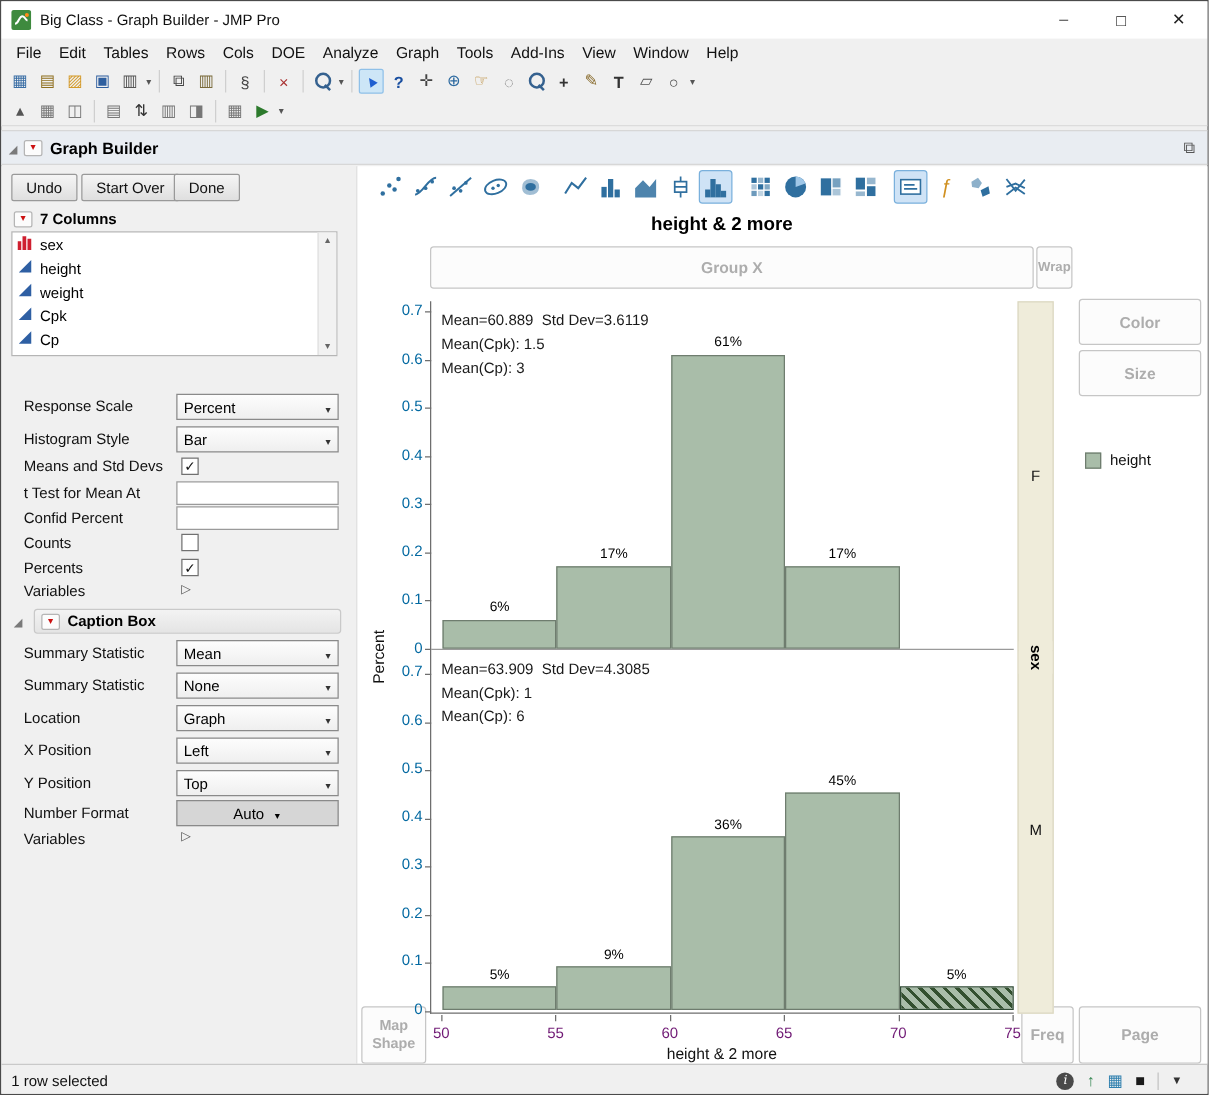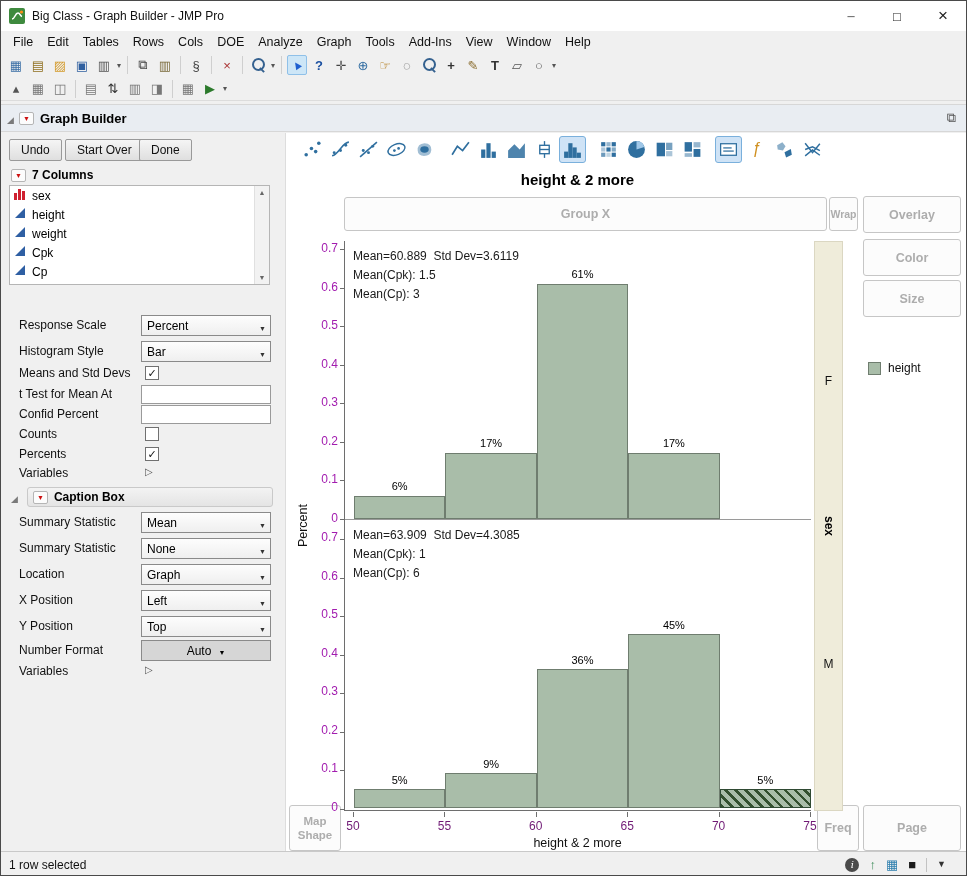--- a/index.html
+++ b/index.html
@@ -592,9 +592,6 @@
       </div>
     <div class="zone zone-wrap">
         <span>Wrap</span>
-      </div>
-    <div class="zone zone-overlay">
-        <span>Overlay</span>
       </div>
     <div class="zone zone-color">
         <span>Color</span>

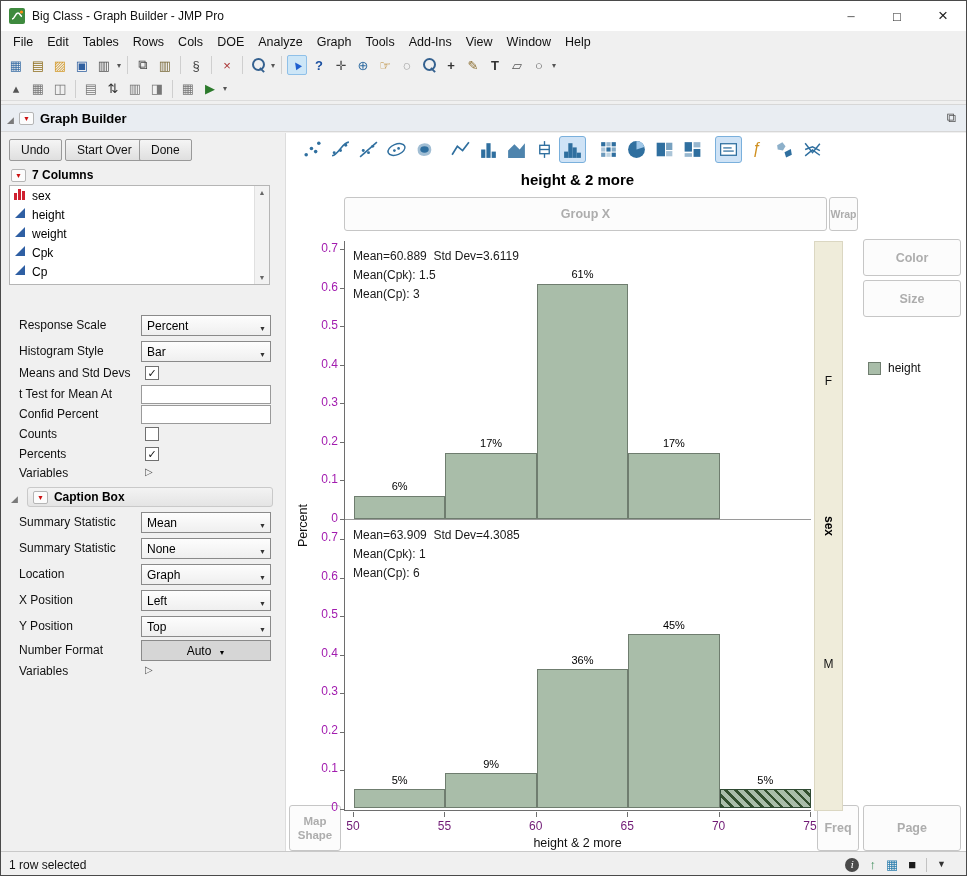--- a/index.html
+++ b/index.html
@@ -95,7 +95,7 @@
   .ylabel{position:absolute;left:10px;top:108px;height:570px;display:flex;align-items:center}
   .ylabel span{writing-mode:vertical-rl;transform:rotate(180deg);font-size:12.5px;color:#111}
   #yaxis{position:absolute;left:18px;top:108px;width:36px;height:570px}
-  .ytl{position:absolute;right:2px;width:30px;text-align:right;font-size:12px;color:#a21caf}
+  .ytl{position:absolute;right:2px;width:30px;text-align:right;font-size:12px;color:#0369a1}
   #plot{position:absolute;left:58px;top:108px;width:467px;height:570px;border-left:1px solid #6e6e6e;border-bottom:1px solid #6e6e6e}
   .panel{position:absolute;left:0;width:100%}
   .panel.pm{border-top:1px solid #9a9a9a}

